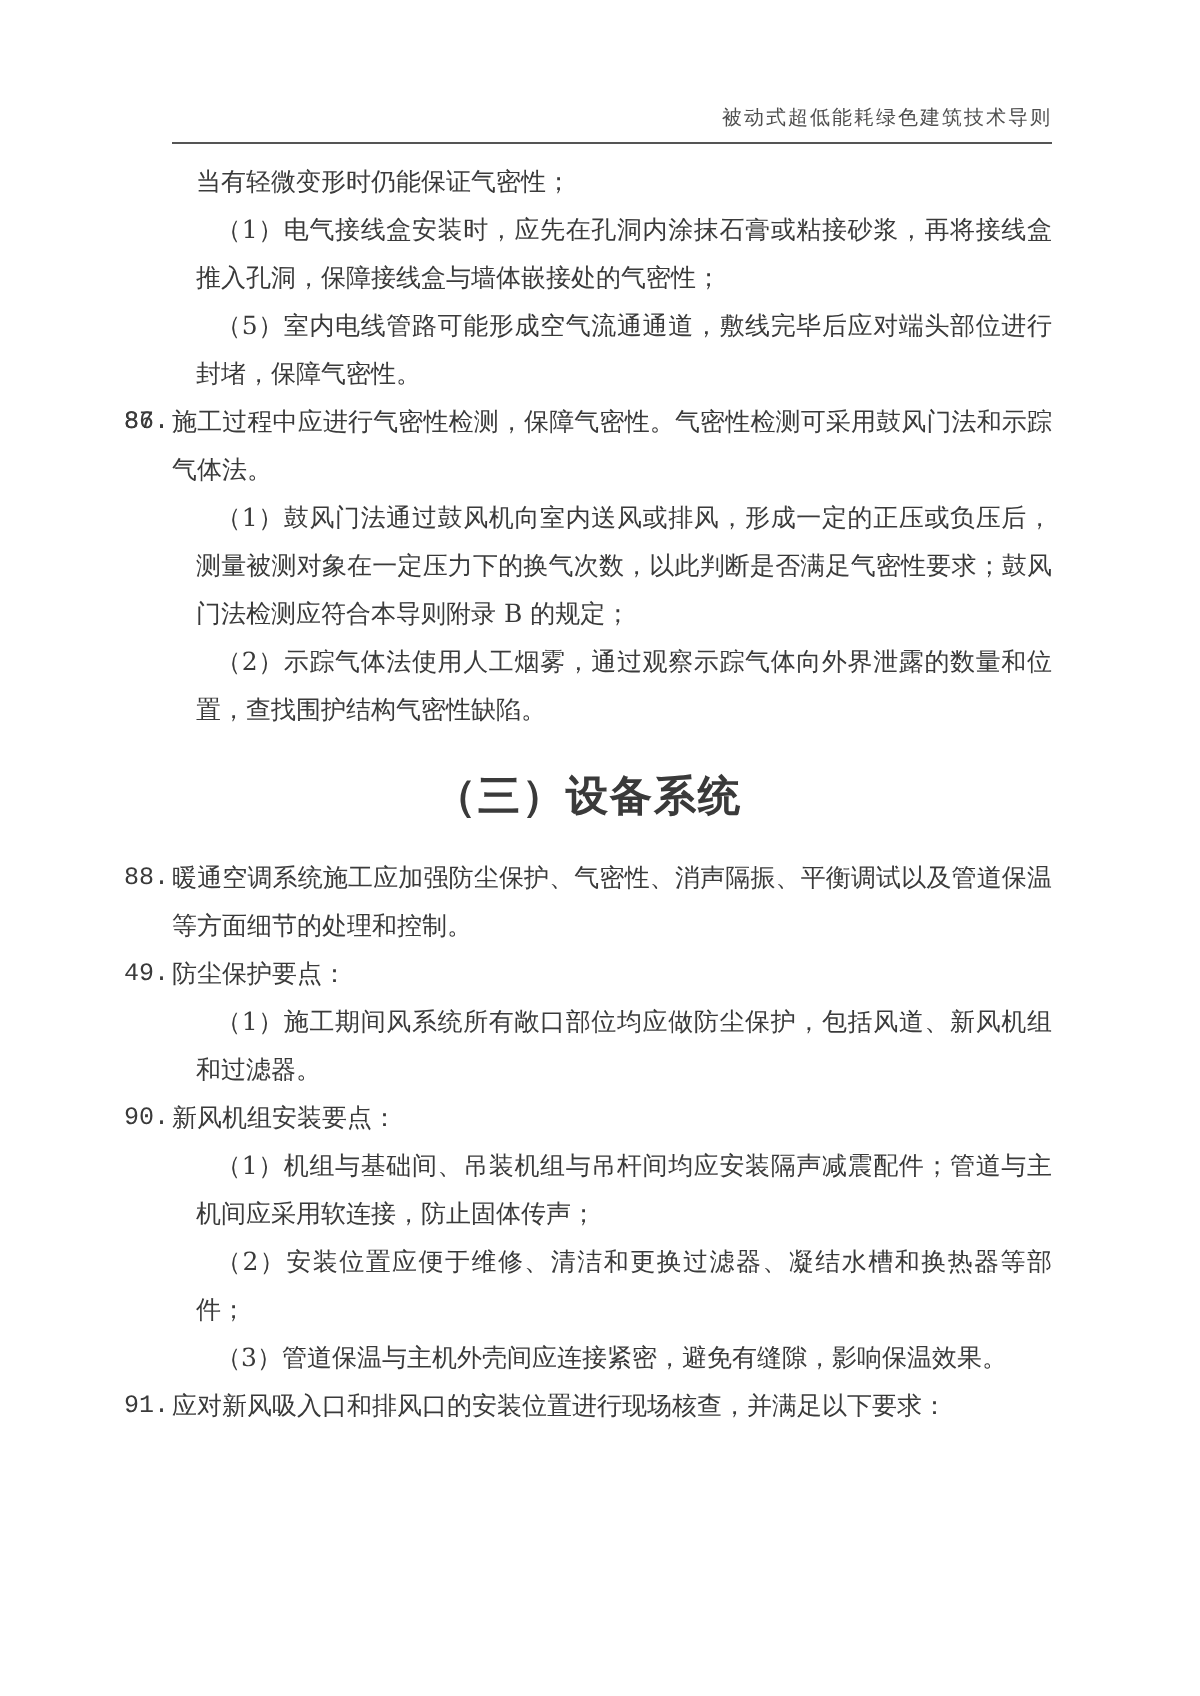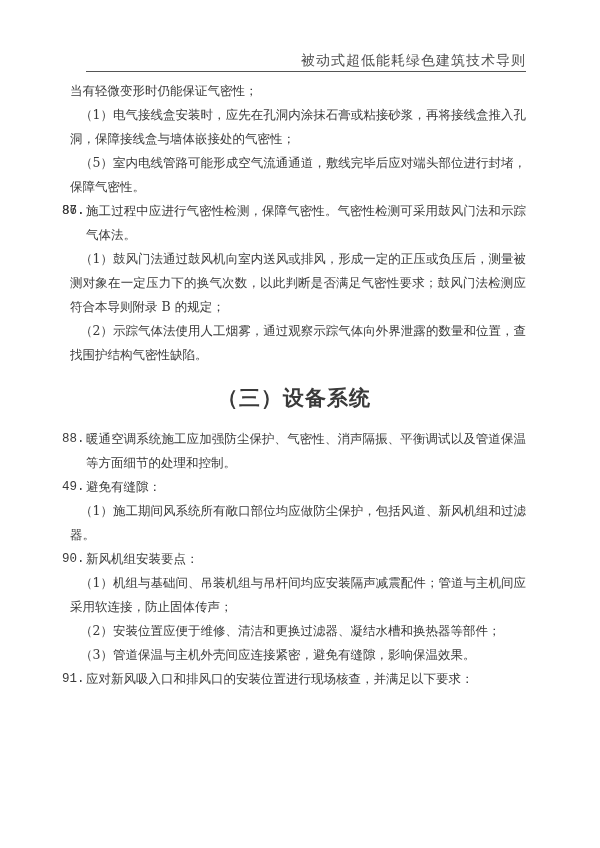--- a/index.html
+++ b/index.html
@@ -16,7 +16,7 @@
     position:absolute;
     left:86px; width:440px; top:54px;
     text-align:right;
-    font-size:14px;
+    font-size:10px;
     line-height:12px;
     letter-spacing:1px;
     color:#4f4f4f;

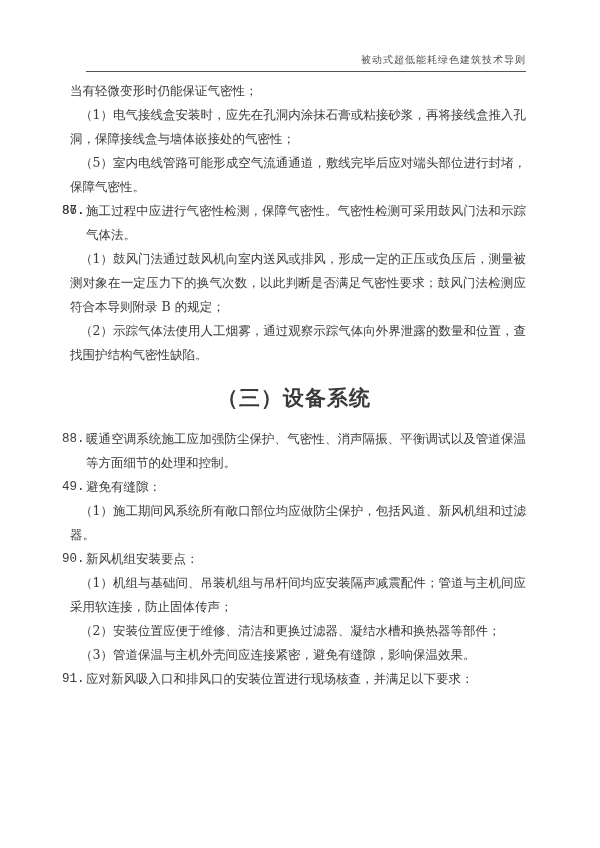--- a/index.html
+++ b/index.html
@@ -32,7 +32,7 @@
     text-justify:inter-ideograph;
   }
   .blk { margin:0; }
-  .para, .sub { margin-left:8px; }
+  .para, .sub { margin-left:36px; }
   .sub { text-indent:10px; }
   .item { position:relative; padding-left:24px; }
   .item > .num { position:absolute; left:0; top:0;font-family:Liberation Mono, monospace; }

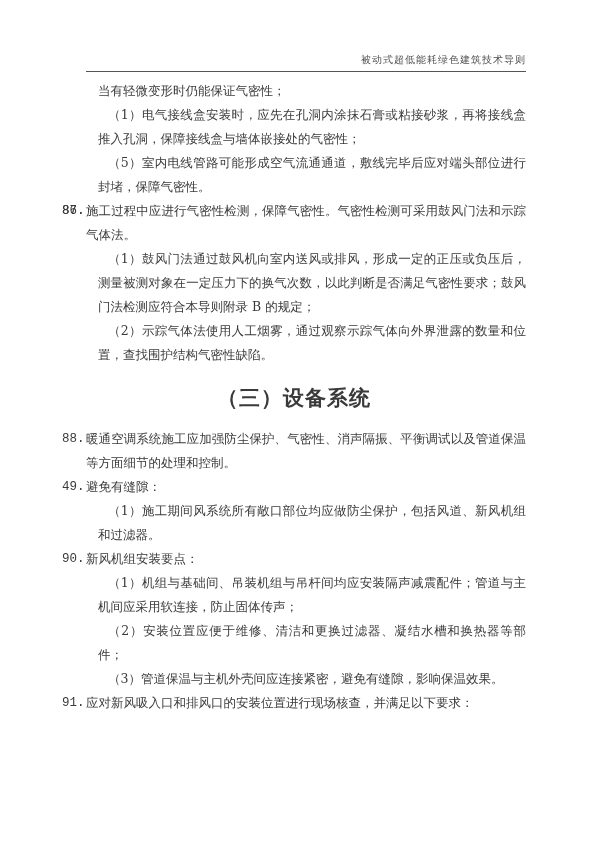--- a/index.html
+++ b/index.html
@@ -72,7 +72,7 @@
       <div class="blk sub"><span>（2）示踪气体法使用人工烟雾，通过观察示踪气体向外界泄露的数量和位置，查找围护结构气密性缺陷。</span></div>
       <div class="blk heading"><span>（三）设备系统</span></div>
       <div class="blk item"><span class="num">88.</span><span>暖通空调系统施工应加强防尘保护、气密性、消声隔振、平衡调试以及管道保温等方面细节的处理和控制。</span></div>
-      <div class="blk item"><span class="num">49.</span><span>避免有缝隙：</span></div>
+      <div class="blk item"><span class="num">49.</span><span>防尘保护要点：</span></div>
       <div class="blk sub"><span>（1）施工期间风系统所有敞口部位均应做防尘保护，包括风道、新风机组和过滤器。</span></div>
       <div class="blk item"><span class="num">90.</span><span>新风机组安装要点：</span></div>
       <div class="blk sub"><span>（1）机组与基础间、吊装机组与吊杆间均应安装隔声减震配件；管道与主机间应采用软连接，防止固体传声；</span></div>

